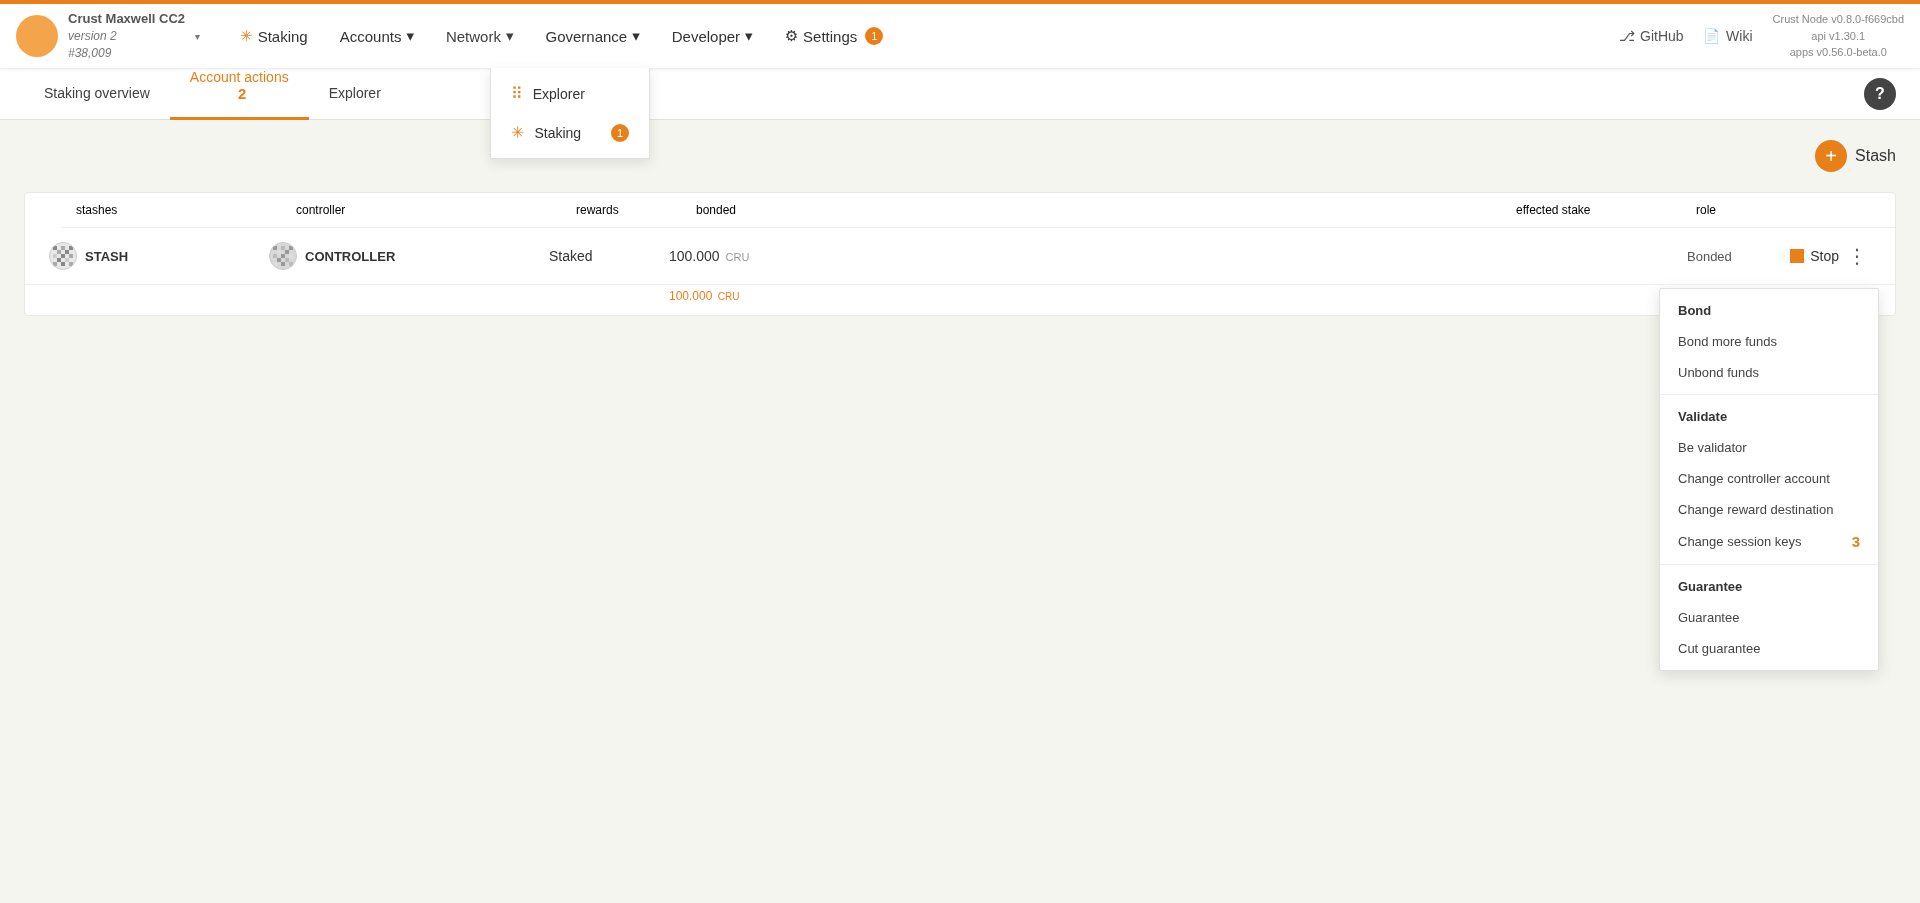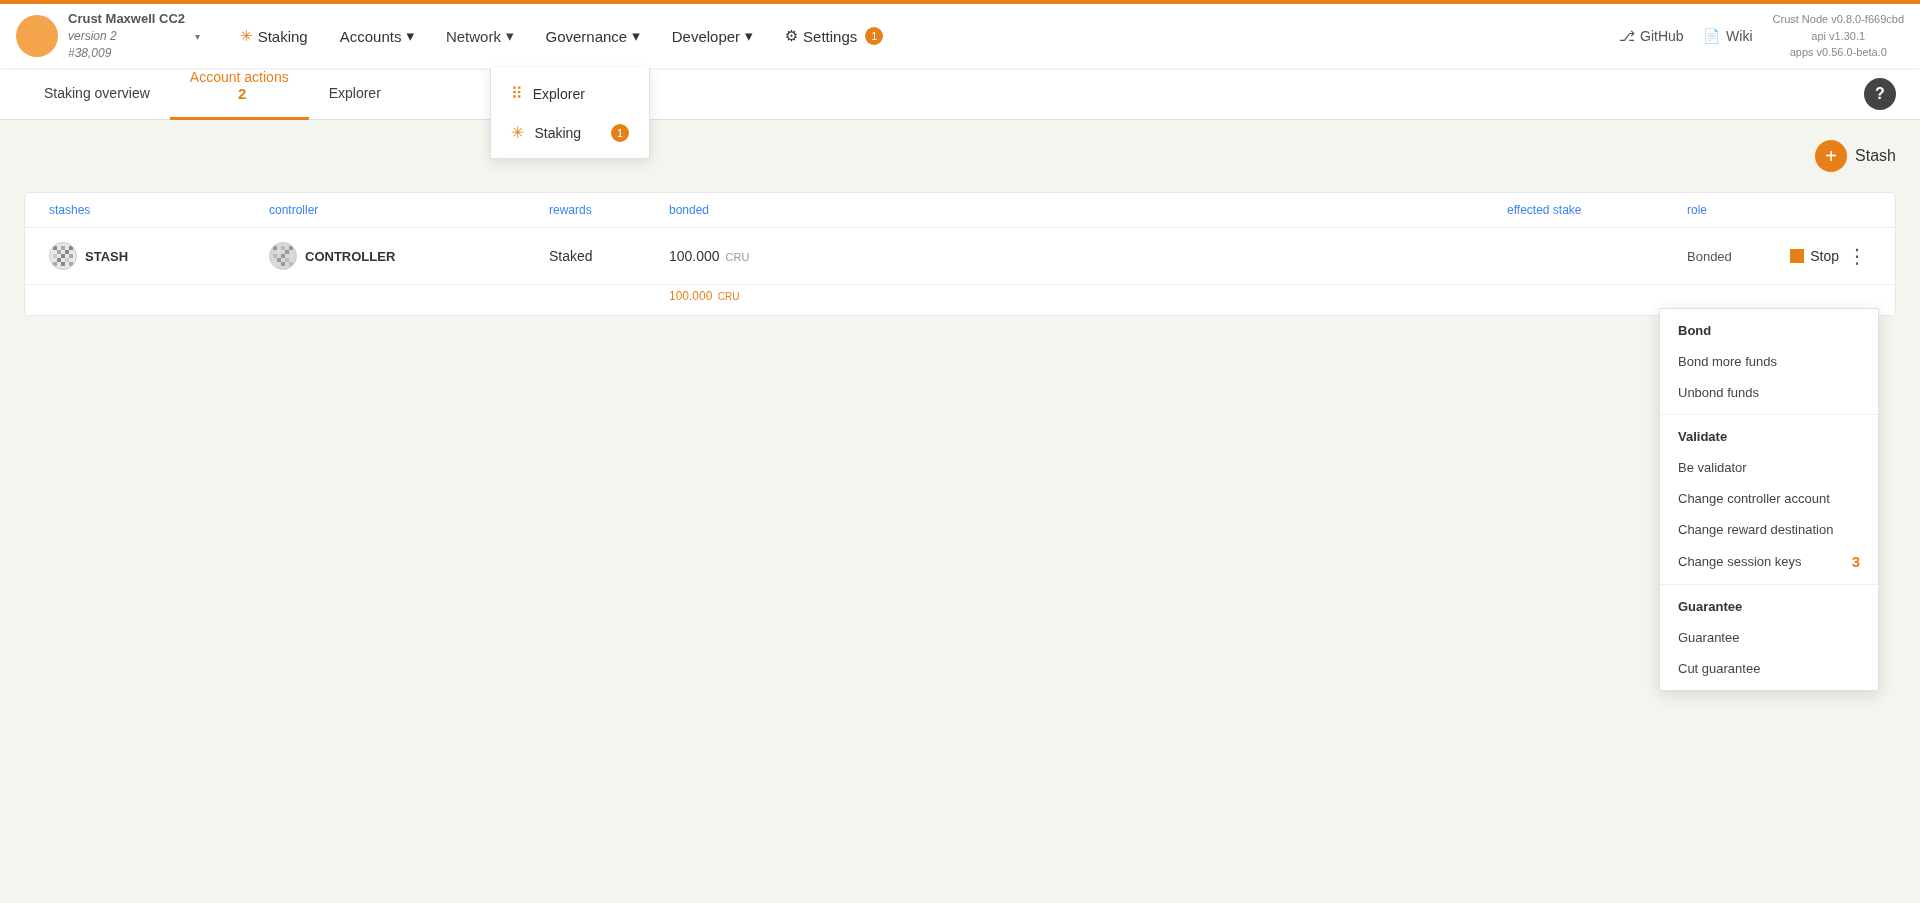--- a/index.html
+++ b/index.html
@@ -197,10 +197,11 @@
     .table-header {
       display: grid;
       grid-template-columns: 220px 280px 120px 1fr 180px 120px 80px;
-      padding: 10px 16px;
-      color: #3b82f6;
+      padding: 10px 7px;
+      color: #000000;
       font-size: 12px;
       border-bottom: 1px solid #eee;
+      margin-left: 36px;
     }
     .table-header span { padding: 0 8px; }
 

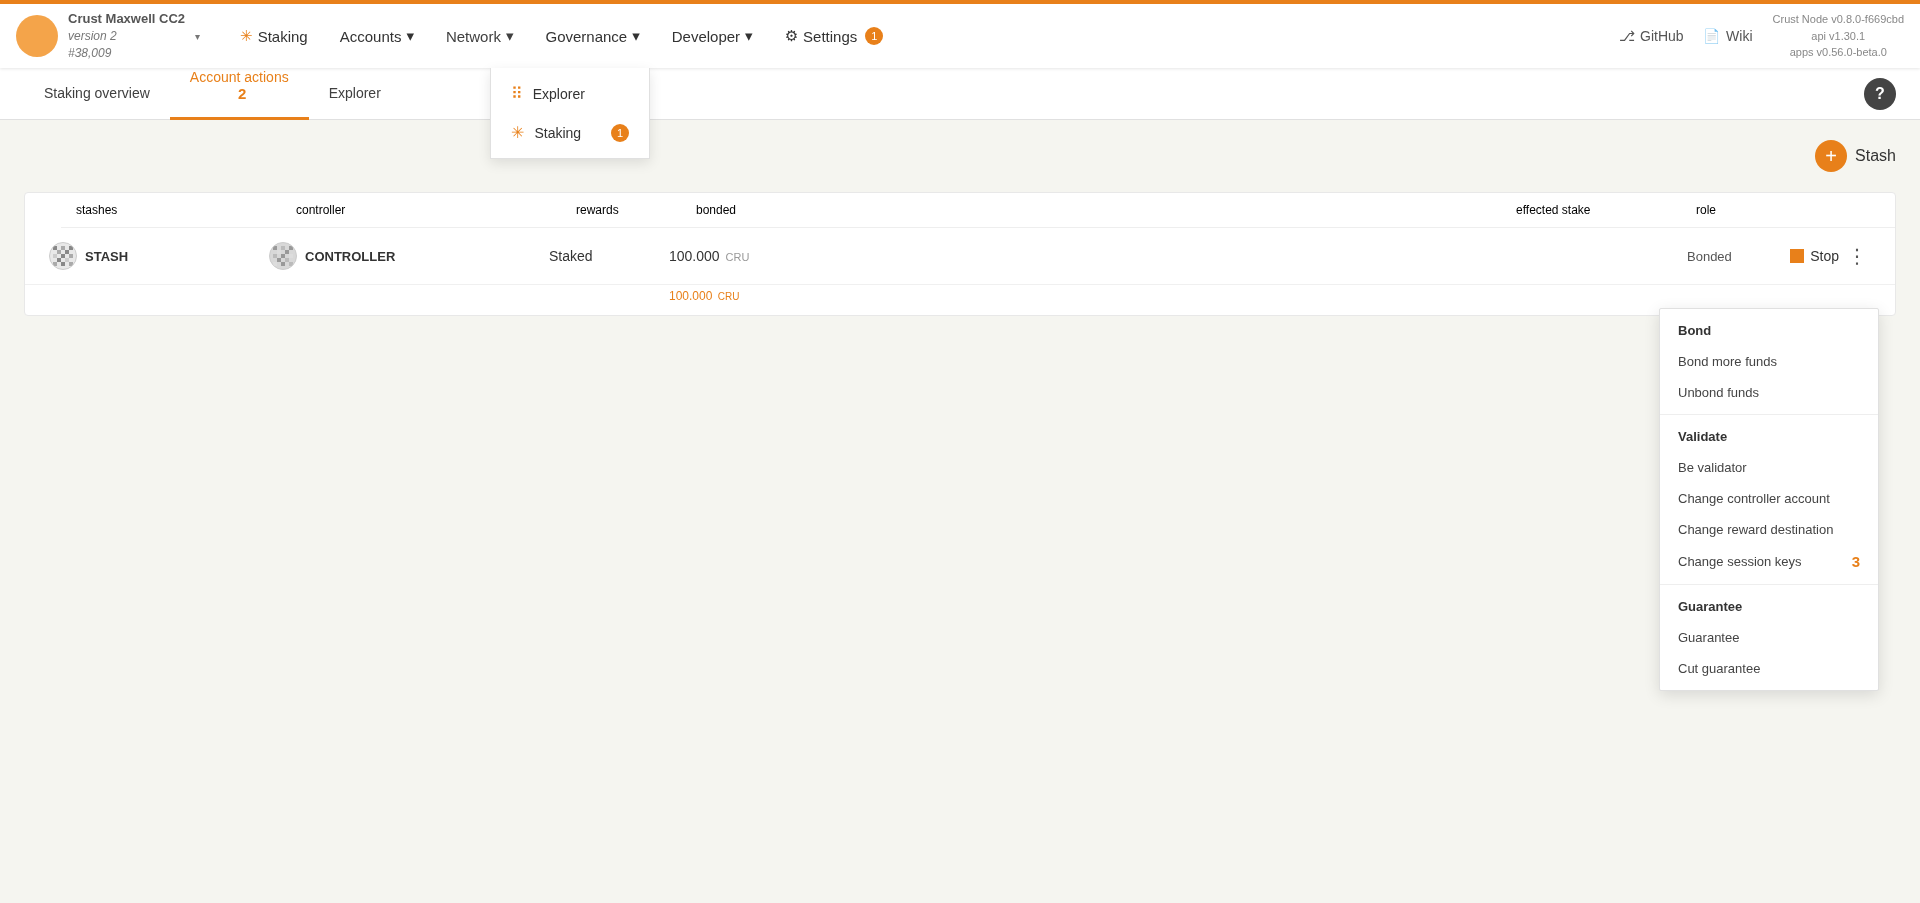--- a/index.html
+++ b/index.html
@@ -269,7 +269,7 @@
     .context-menu {
       position: absolute;
       right: 0;
-      top: 68px;
+      top: 48px;
       background: #fff;
       border: 1px solid #e0e0e0;
       box-shadow: 0 4px 16px rgba(0,0,0,0.12);

